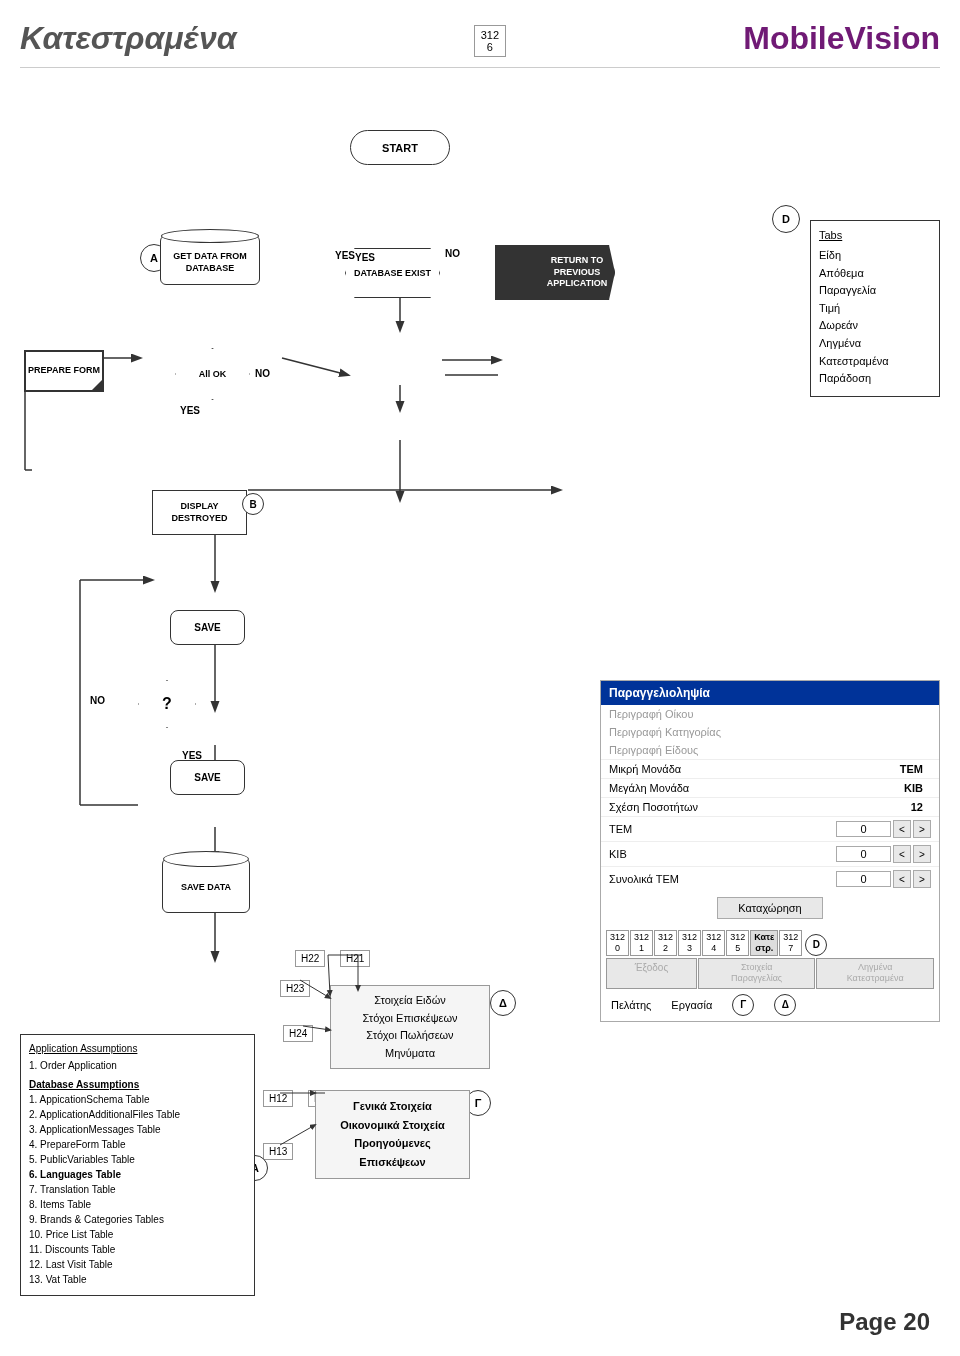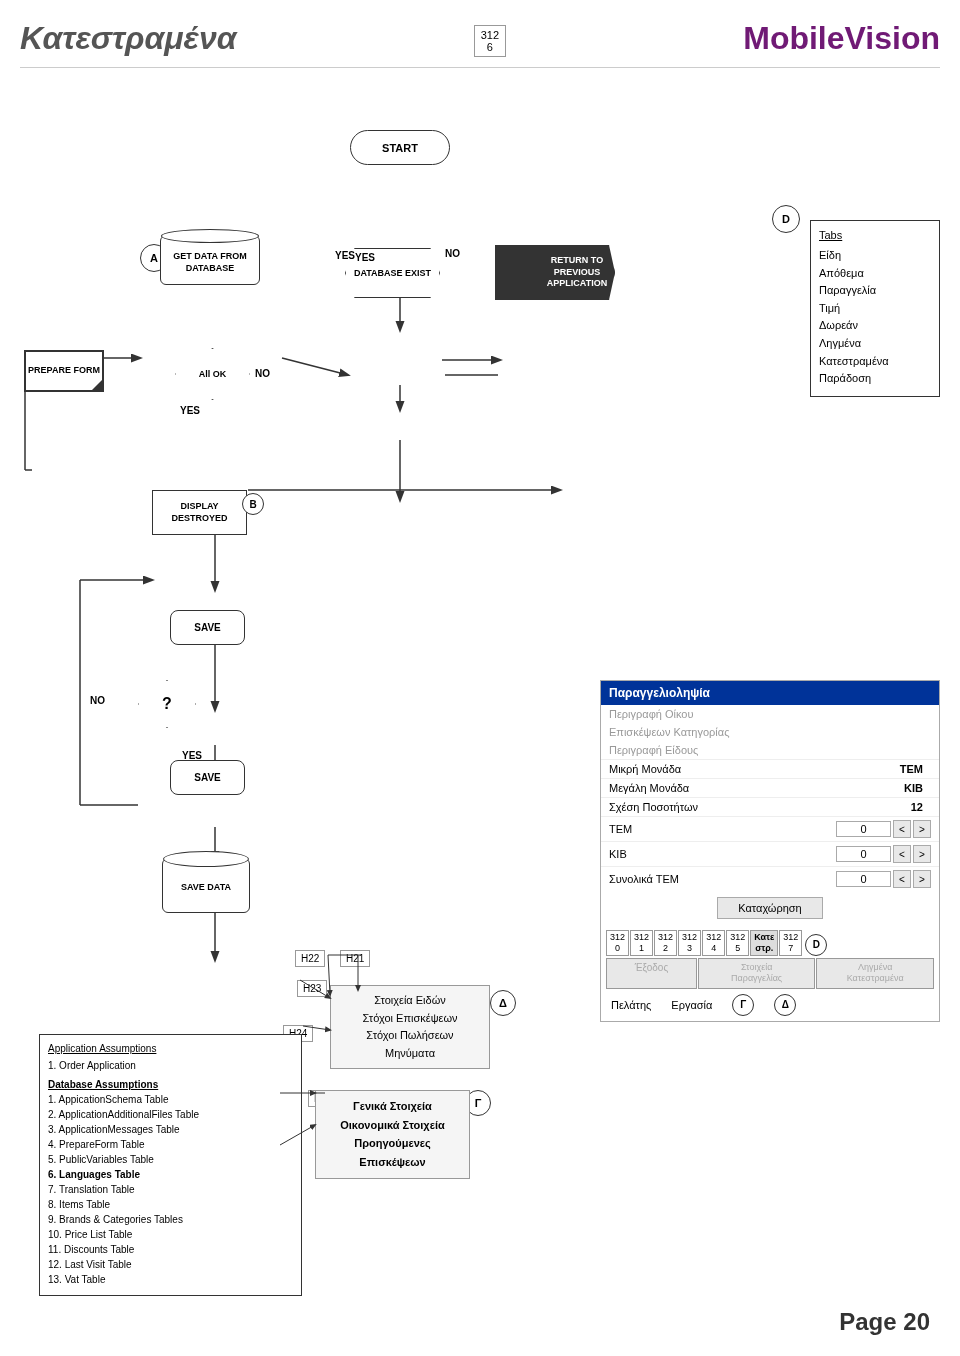--- a/index.html
+++ b/index.html
@@ -410,7 +410,7 @@
   <div class="order-panel">
     <div class="order-panel-header">Παραγγελιοληψία</div>
     <div class="order-panel-gray">Περιγραφή Οίκου</div>
-    <div class="order-panel-gray">Επισκέψεων Κατηγορίας</div>
+    <div class="order-panel-gray">Περιγραφή Κατηγορίας</div>
     <div class="order-panel-gray">Περιγραφή Είδους</div>
 
     <div class="order-panel-row">

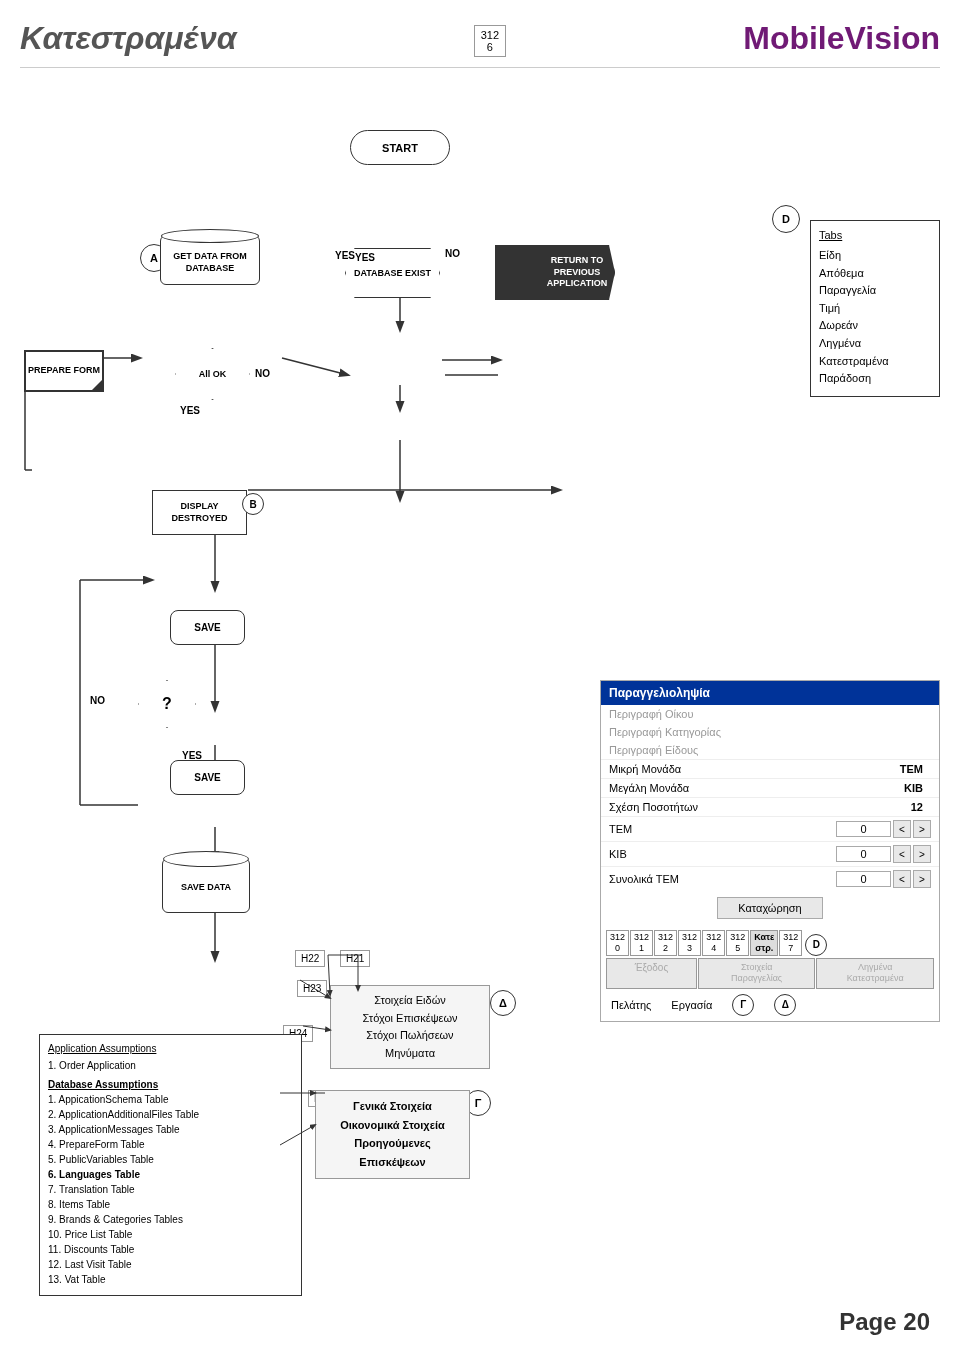--- a/index.html
+++ b/index.html
@@ -489,7 +489,7 @@
     <span>H21</span>
   </div>
 
-  <div class="h-label" style="left:280px; top:980px; font-size:10px;margin-left:17px;">
+  <div class="h-label" style="left:280px; top:980px; font-size:10px;">
     <span>H23</span>
   </div>
 

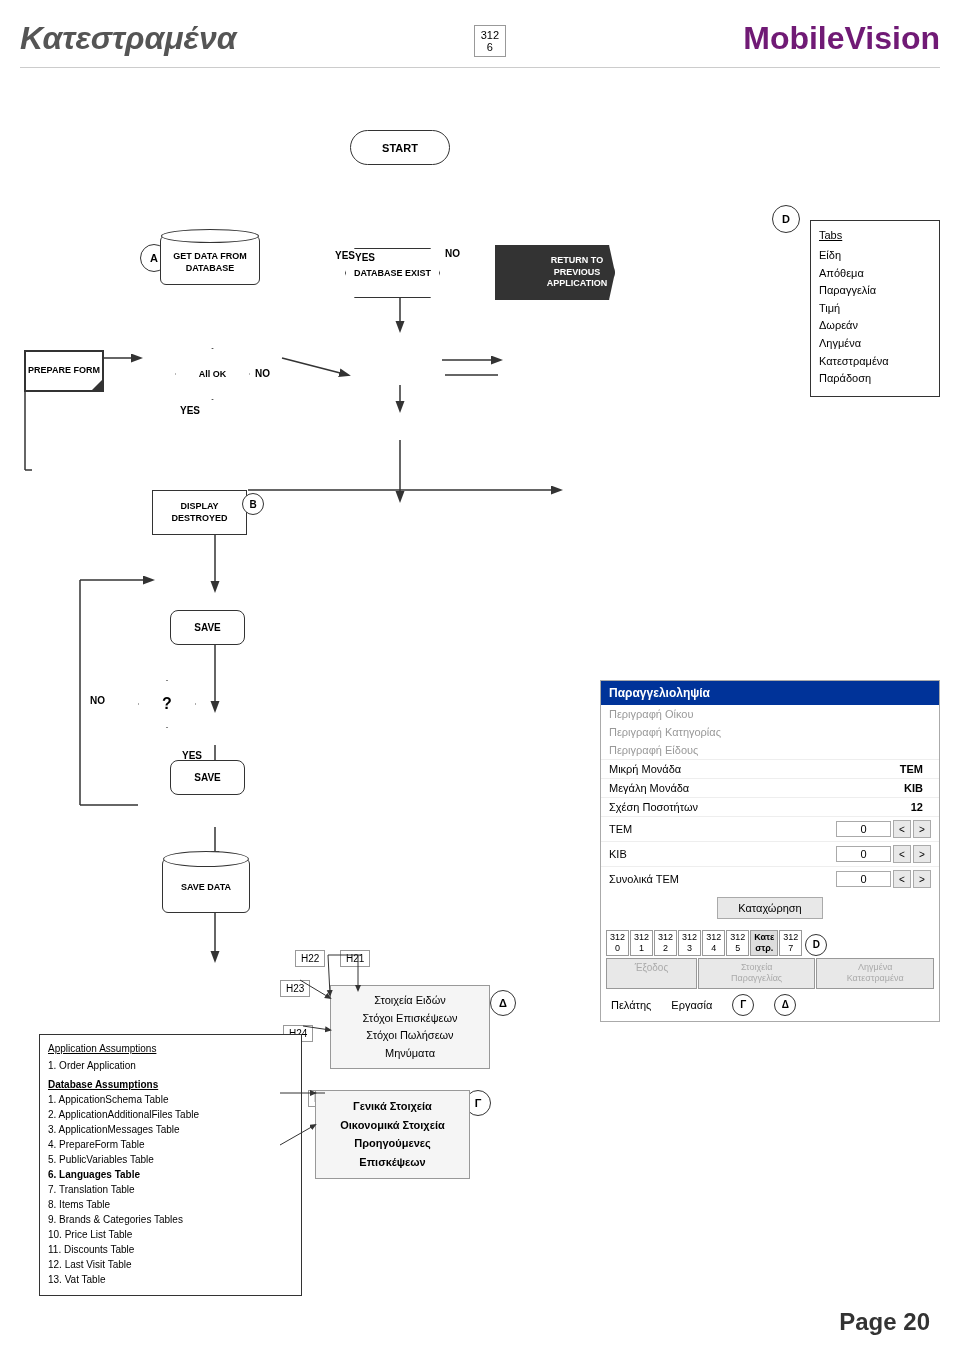--- a/index.html
+++ b/index.html
@@ -179,12 +179,11 @@
       position: absolute;
       left: 20px;
       bottom: 60px;
-      width: 263px;
+      width: 235px;
       border: 1px solid #333;
       padding: 8px;
       background: white;
       font-size: 10px;
-      margin-left: 19px;
     }
     .assumptions-title {
       text-decoration: underline;

